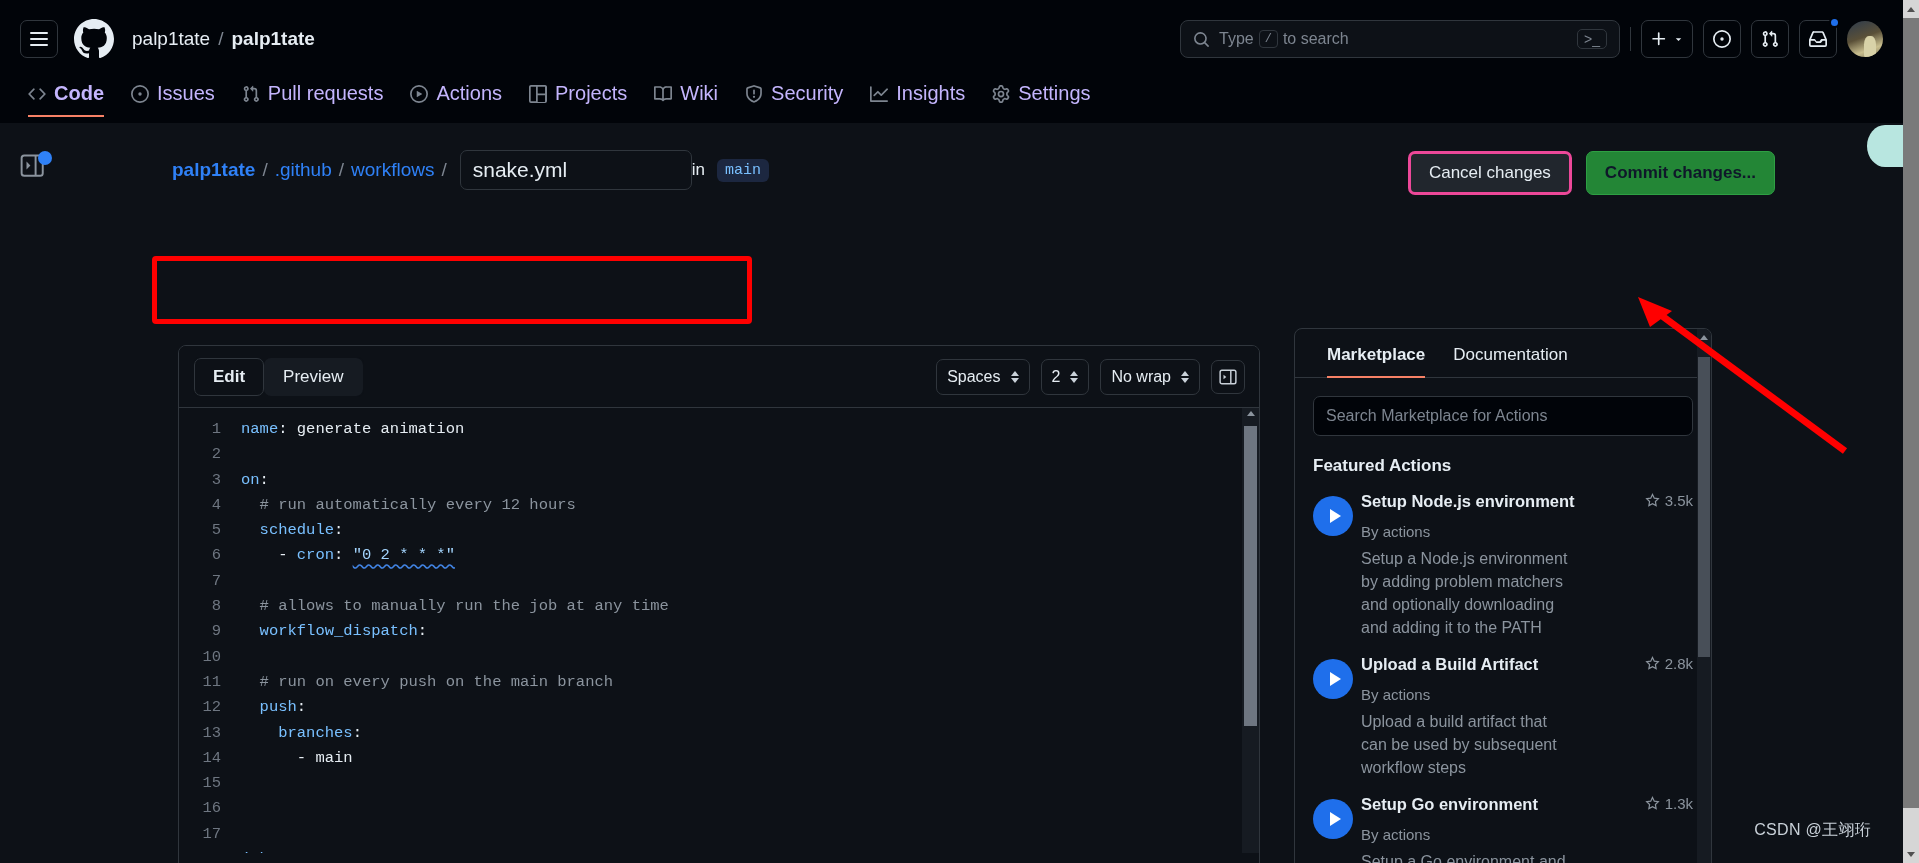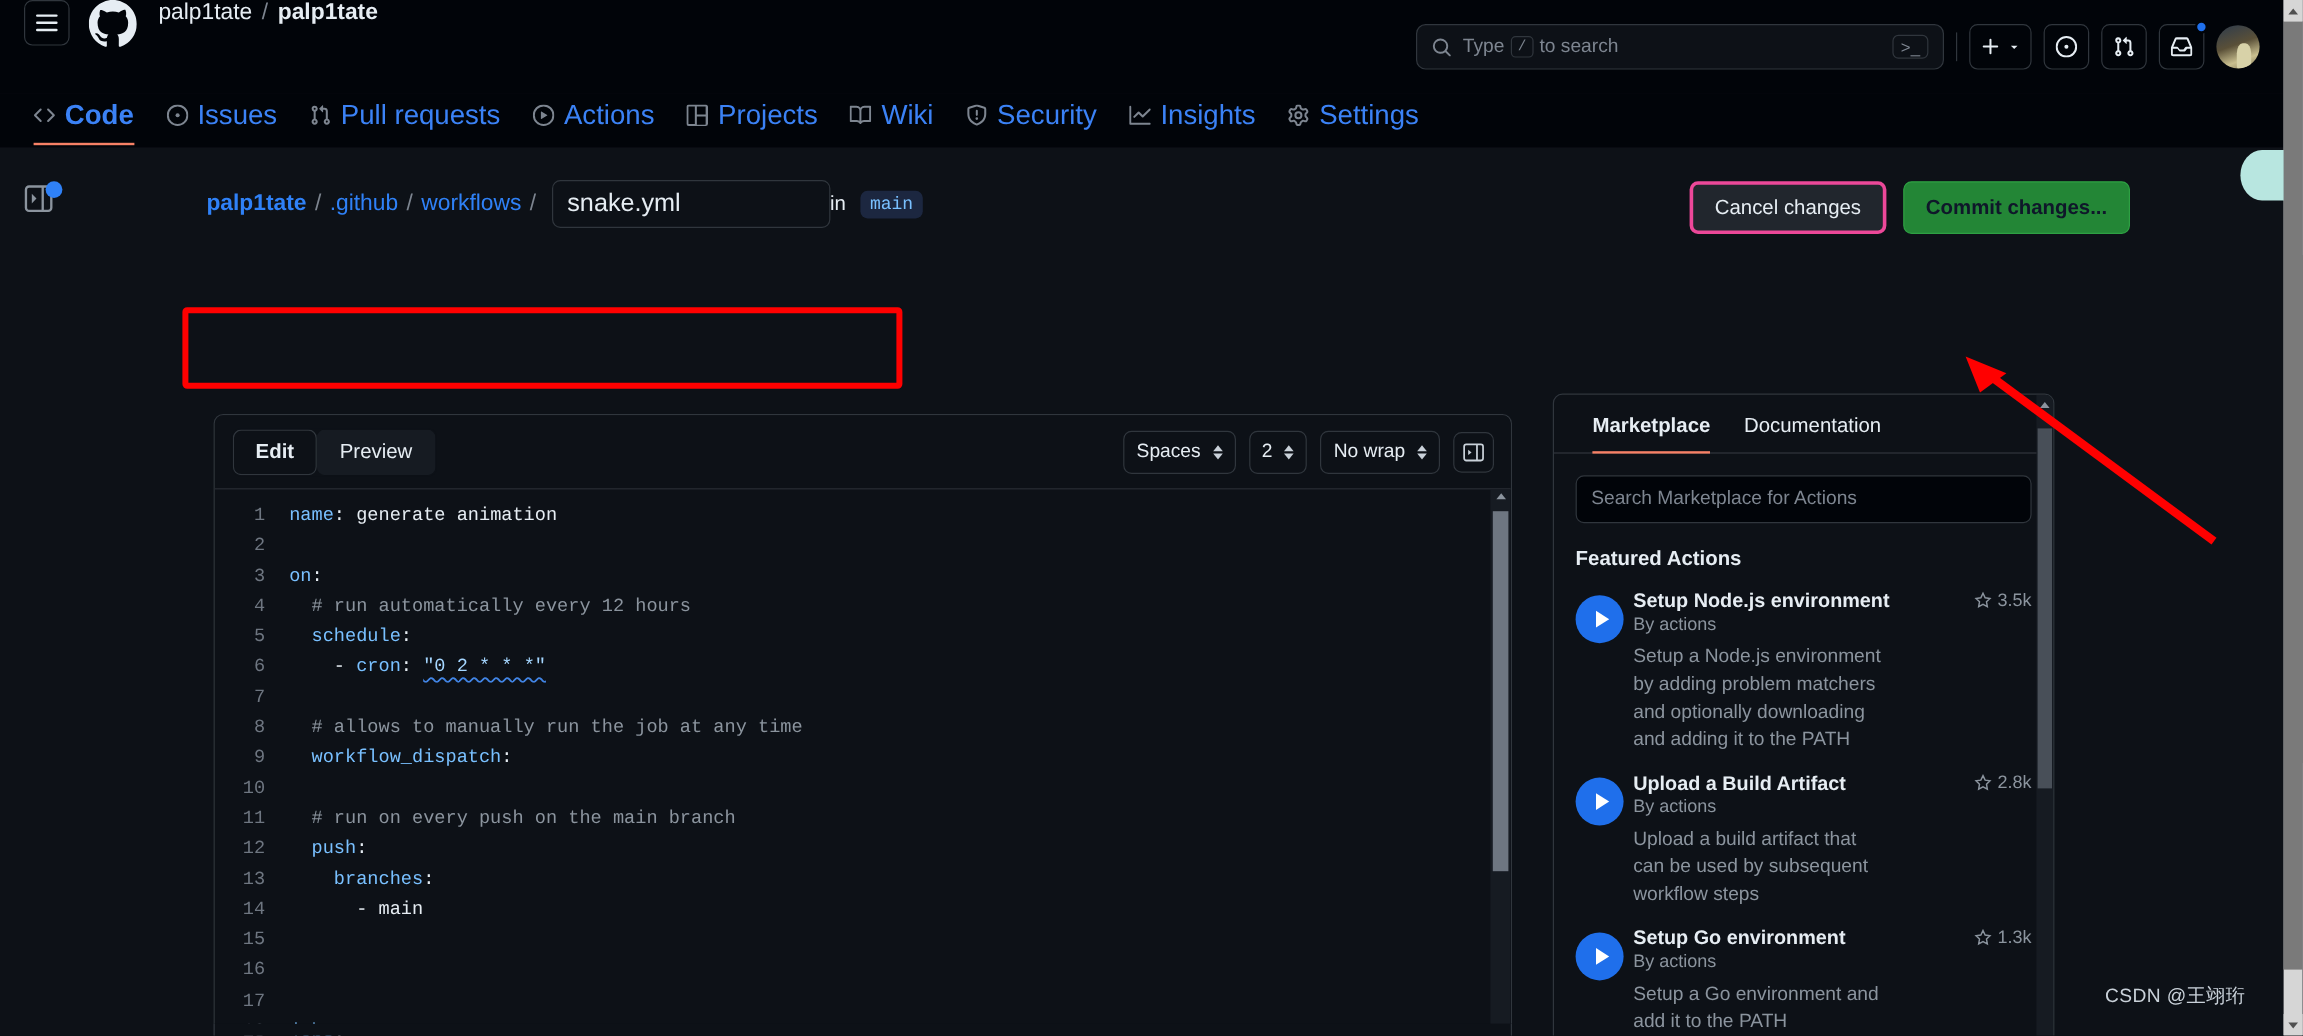--- a/index.html
+++ b/index.html
@@ -15,7 +15,7 @@
   .gh-header {
     position: absolute; top: 0; left: 0; width: 1903px; height: 78px;
     background: #010409;
-    display: flex; 
+    display: flex; align-items: center;
     padding: 0 20px;
   }
   .hamburger {

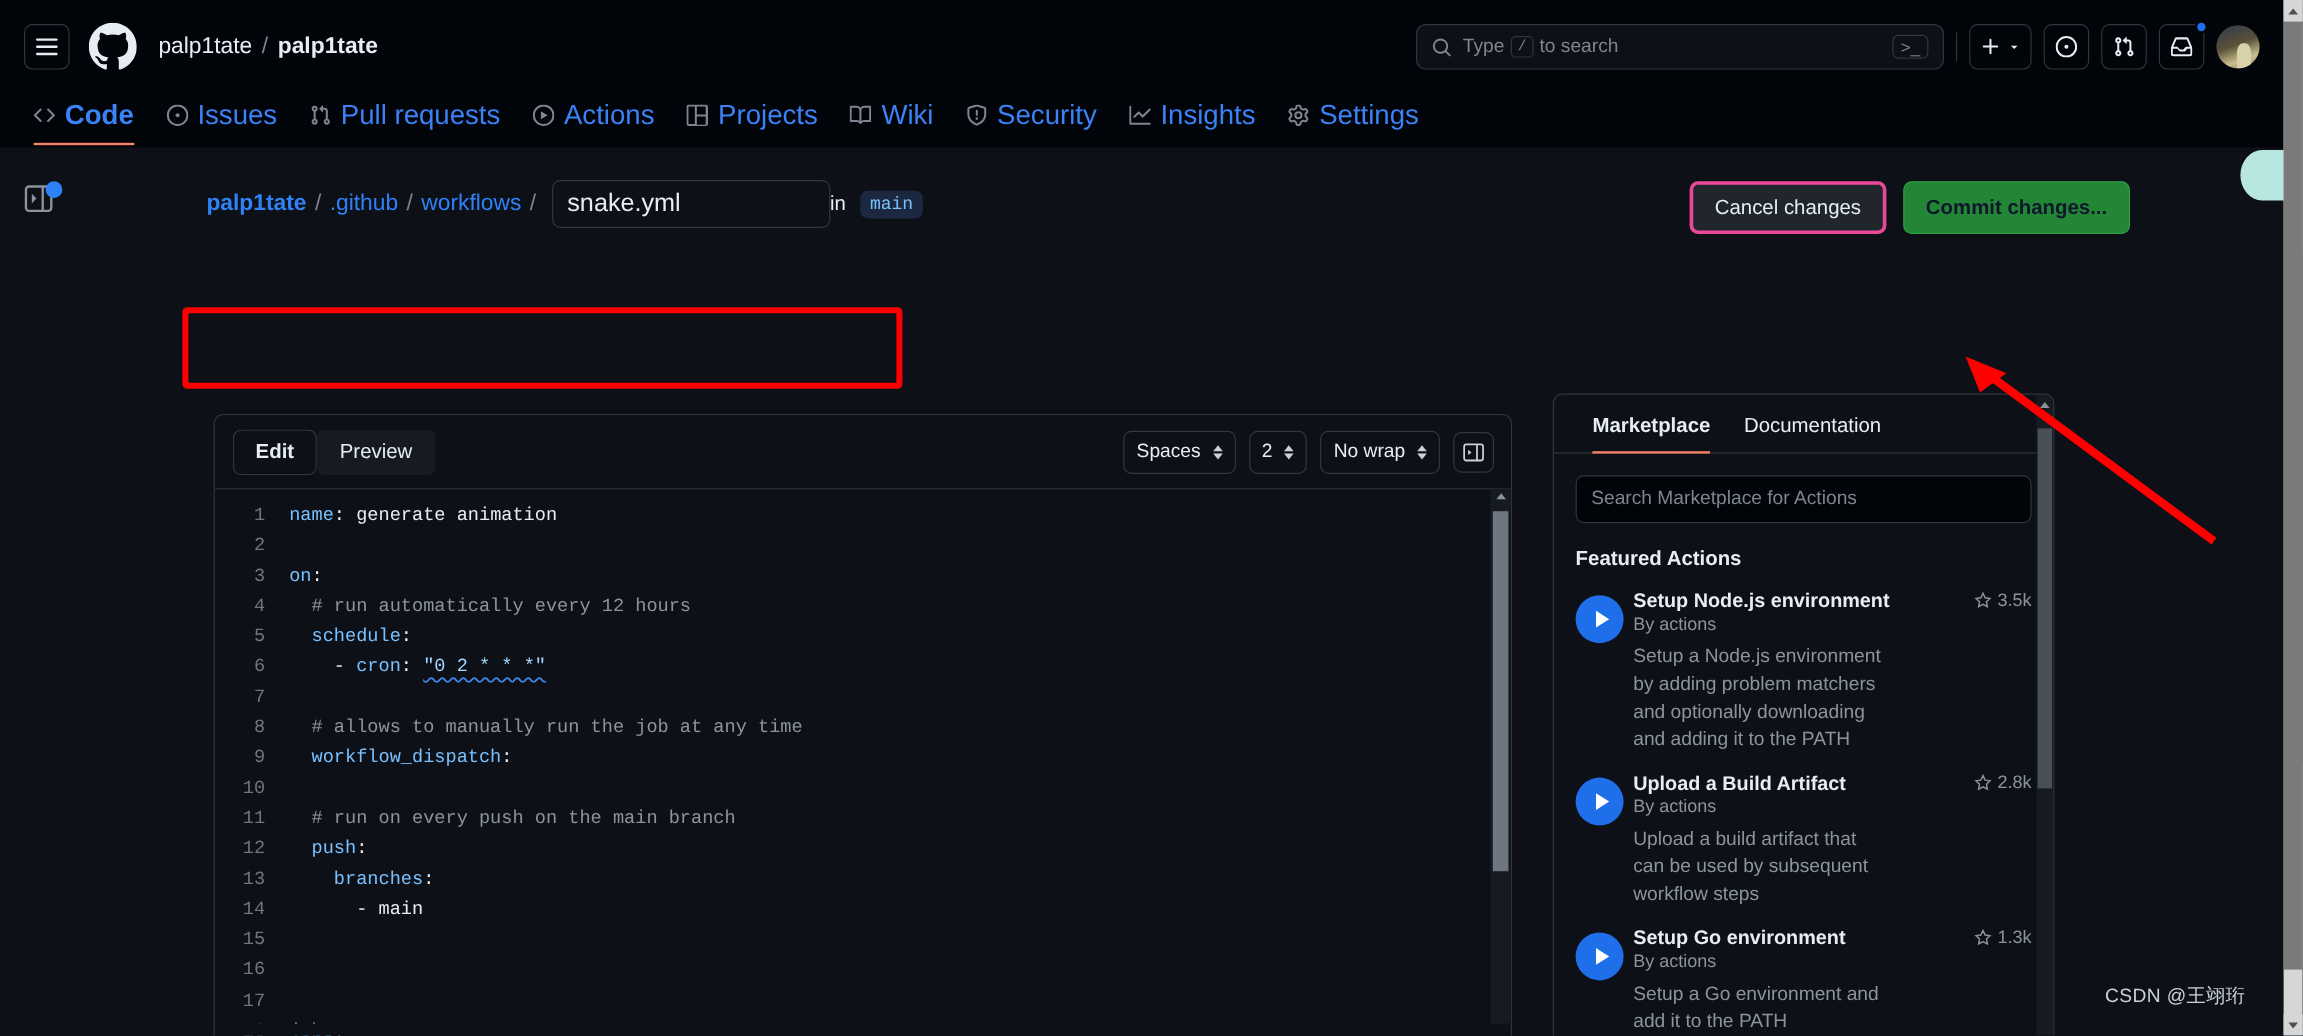--- a/index.html
+++ b/index.html
@@ -70,7 +70,7 @@
   }
   .nav-item {
     display: flex; align-items: center; gap: 8px; padding: 4px 10px 12px 10px;
-    color: #3b82f6; font-size: 23px; cursor: pointer; position: relative;
+    color: #c4b5fd; font-size: 20px; cursor: pointer; position: relative;
   }
   .nav-item.active { font-weight: bold; }
   .nav-item.active::after {

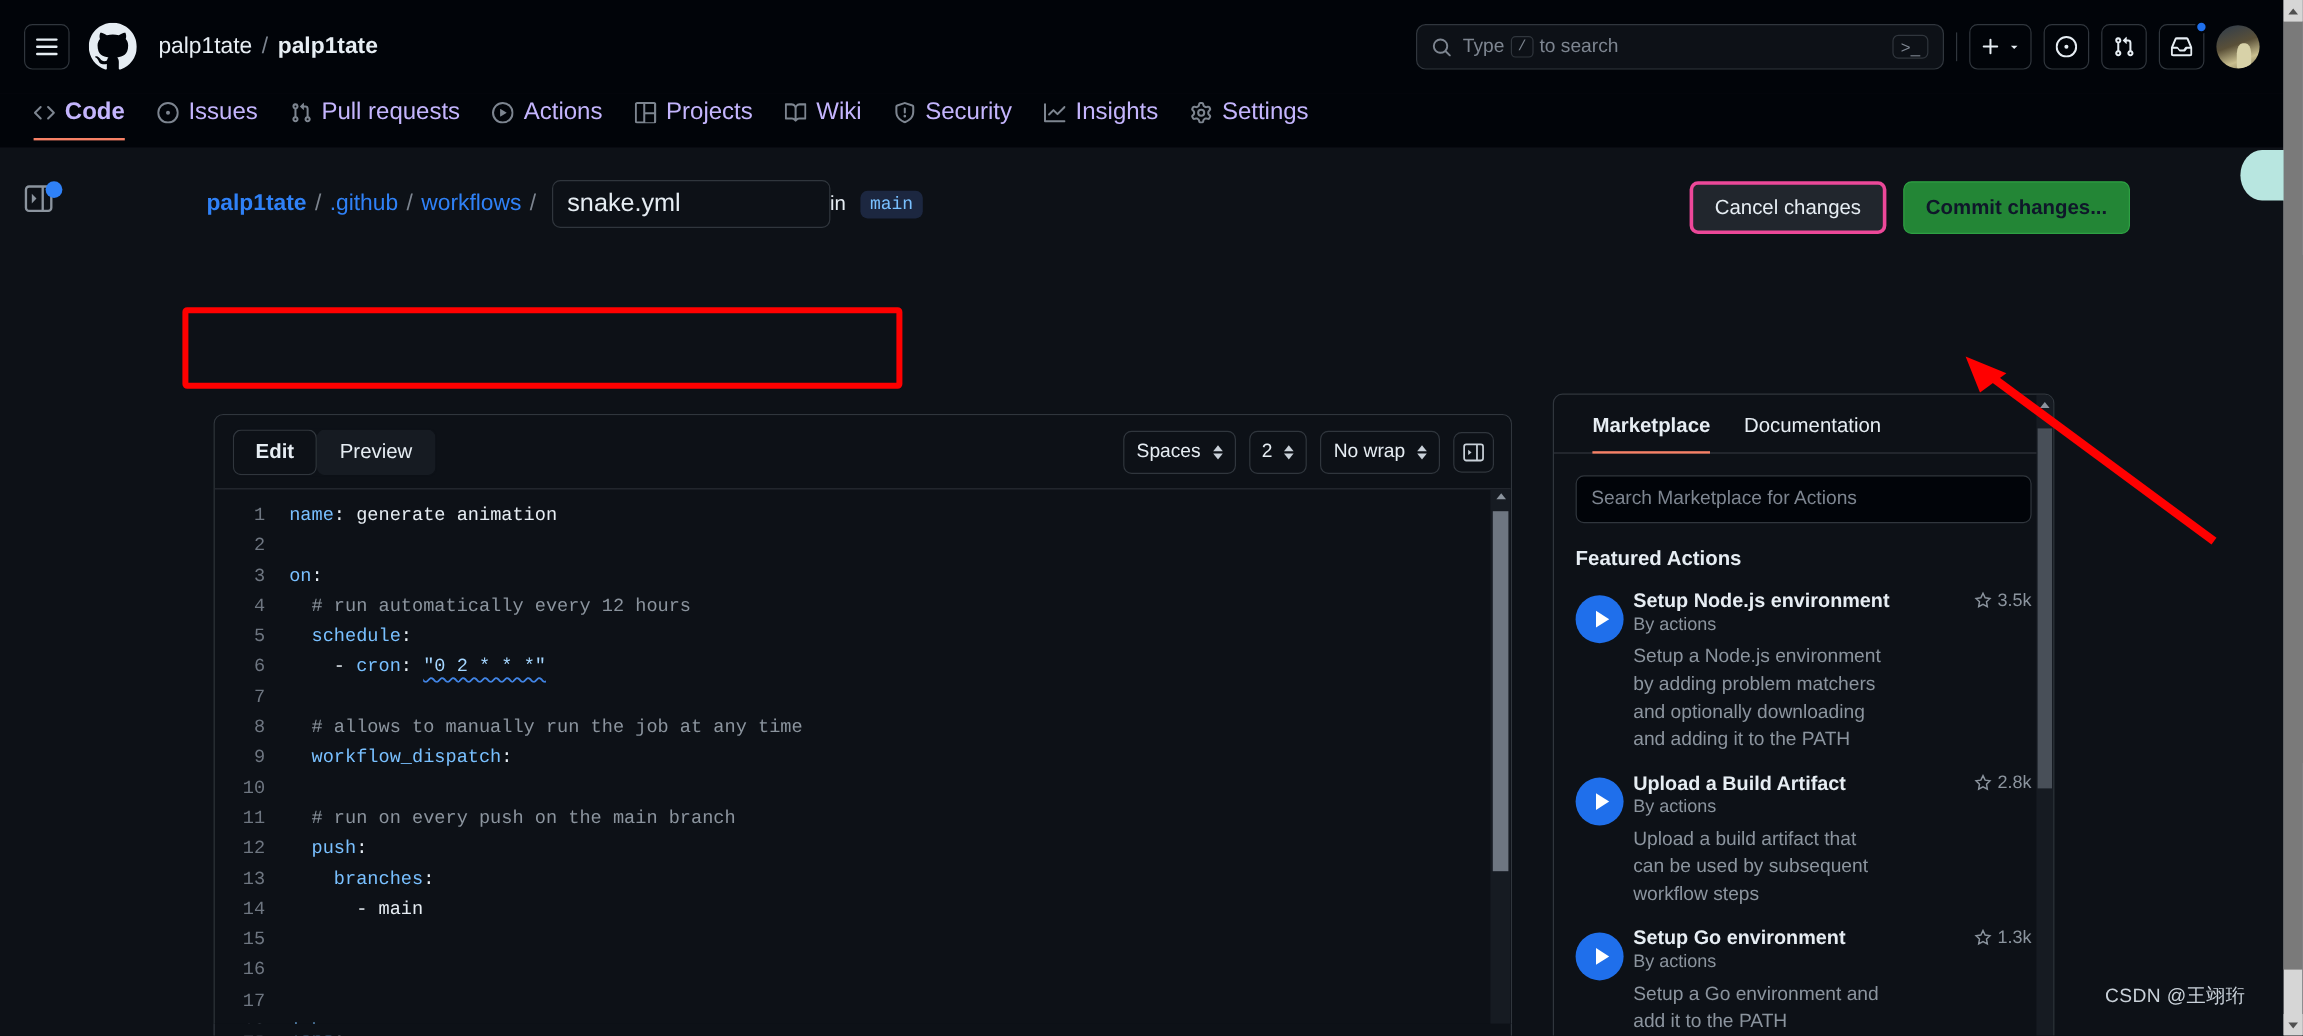--- a/index.html
+++ b/index.html
@@ -216,7 +216,7 @@
   .act-head { display:flex; align-items:flex-start; }
   .act-title { font-size: 16.5px; font-weight: bold; color:#e6edf3; flex: 1; }
   .act-stars { display:flex; align-items:center; gap:5px; color:#8b949e; font-size:15px; margin-left: 8px; white-space:nowrap;}
-  .act-by { font-size: 15px; color: #8b949e; margin-top: 1px; }
+  .act-by { font-size: 15px; color: #8b949e; margin-top: 12px; }
   .act-desc { font-size: 16px; color: #8b949e; line-height: 23px; margin-top: 7px; max-width: 215px; }
 
   .side-scrollbar { position:absolute; right:0; top:0; width:14px; height: 658px; background:#161b22;}

